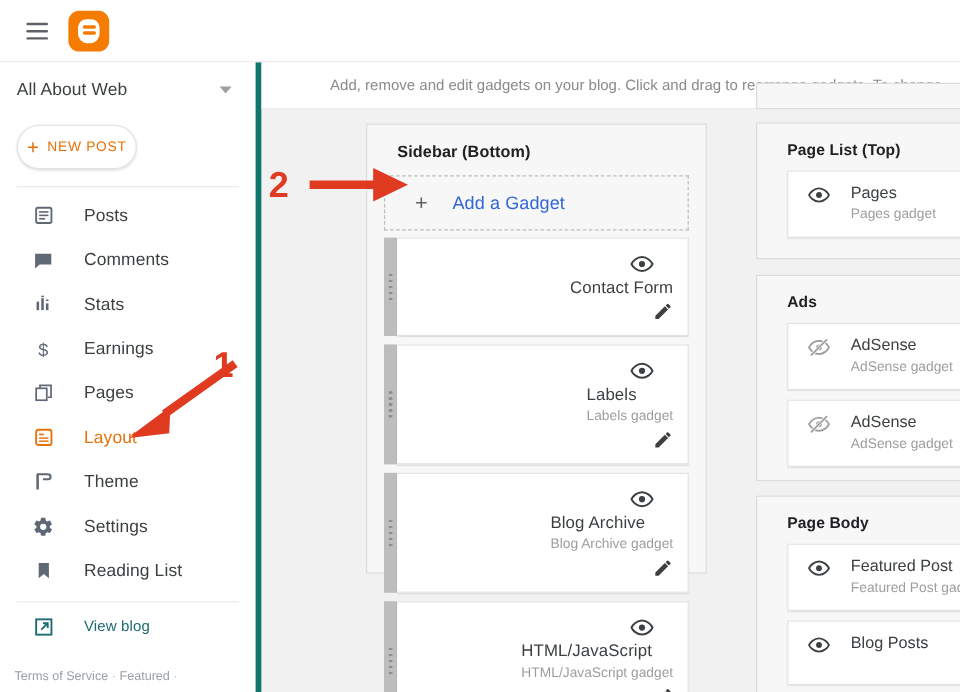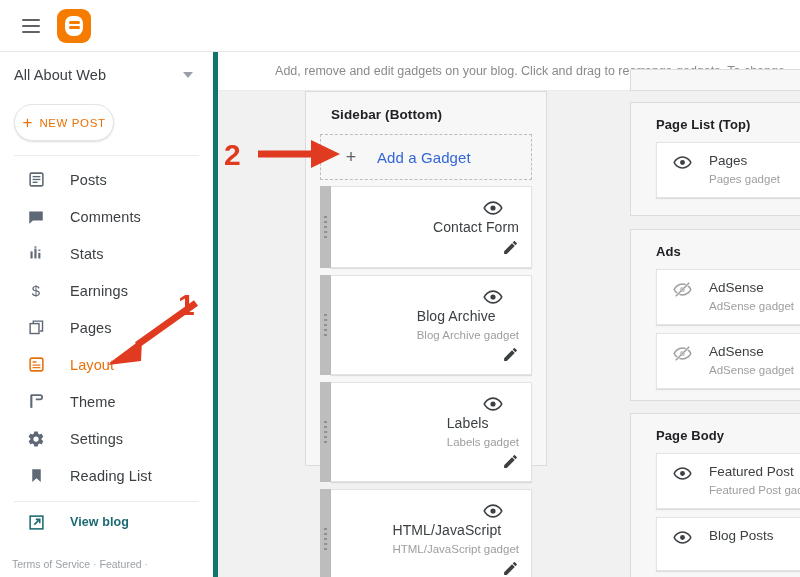--- a/index.html
+++ b/index.html
@@ -339,7 +339,7 @@
 
     <div class="canvas">
 
-      <div class="panel" style="left:87px; top:0px; width:242px; height:375px;">
+      <div class="panel" style="left:87px; top:12px; width:284px; height:375px;">
         <div class="panel-title">Sidebar (Bottom)</div>
 
         <div class="add-gadget">

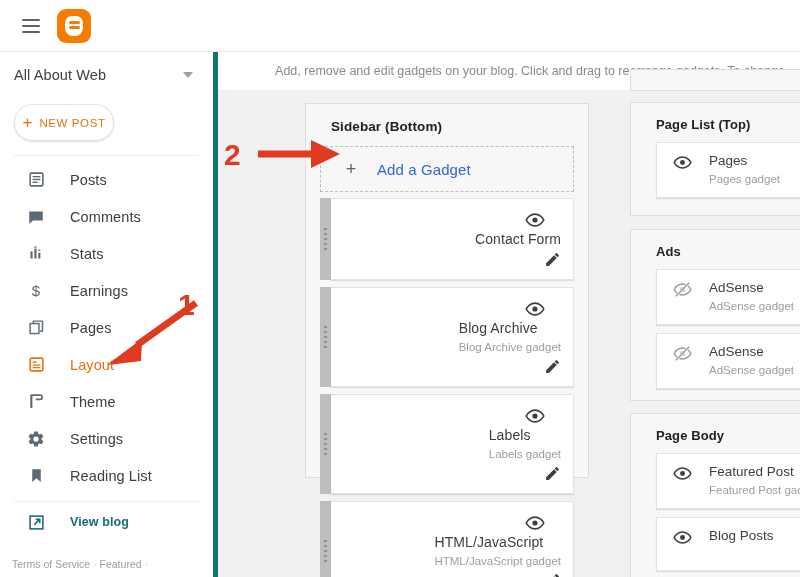--- a/index.html
+++ b/index.html
@@ -386,8 +386,8 @@
                     </svg>
                 </span>
                 <div class="gadget-texts">
-                  <div class="gadget-name">Blog Archive</div>
-                  <div class="gadget-sub">Blog Archive gadget</div>
+                  <div class="gadget-name">Labels</div>
+                  <div class="gadget-sub">Labels gadget</div>
                 </div>
                 <span class="pencil">
                   <svg width="17" height="17" viewBox="0 0 24 24">
@@ -411,8 +411,8 @@
                     </svg>
                 </span>
                 <div class="gadget-texts">
-                  <div class="gadget-name">Labels</div>
-                  <div class="gadget-sub">Labels gadget</div>
+                  <div class="gadget-name">Blog Archive</div>
+                  <div class="gadget-sub">Blog Archive gadget</div>
                 </div>
                 <span class="pencil">
                   <svg width="17" height="17" viewBox="0 0 24 24">

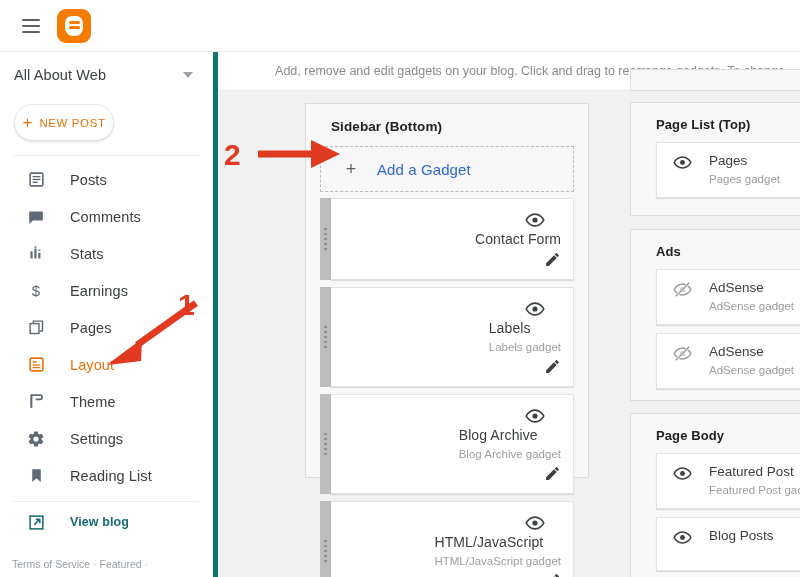--- a/index.html
+++ b/index.html
@@ -86,7 +86,7 @@
   }
   .viewblog .vb-icon { width: 20px; height: 20px; margin-right: 24px;
     display: flex; align-items: center; justify-content: center; }
-  .viewblog .vb-label { font-size: 12.5px; color: #1c6b72; font-weight: bold; letter-spacing: .1px; }
+  .viewblog .vb-label { font-size: 12.5px; color: #1c6b72; font-weight: normal; letter-spacing: .1px; }
 
   .legal {
     margin-top: 12px; padding: 0 12px 0 12px;

